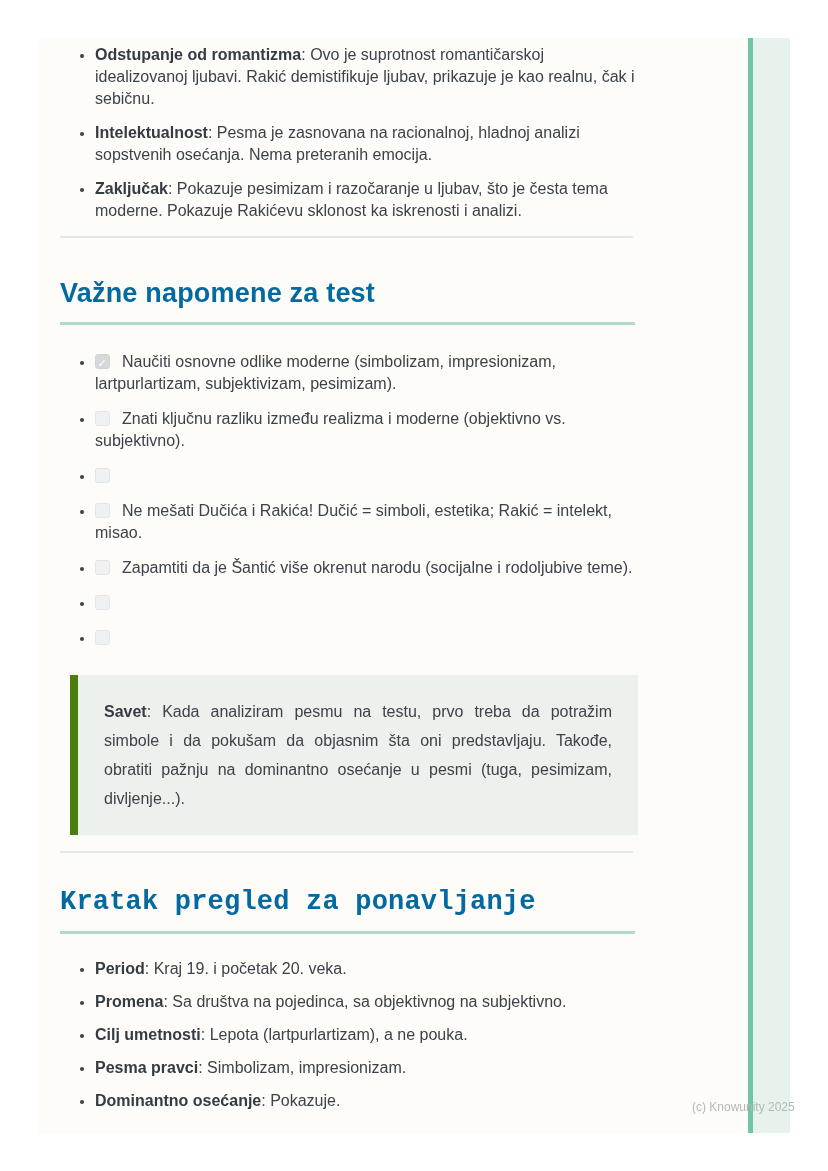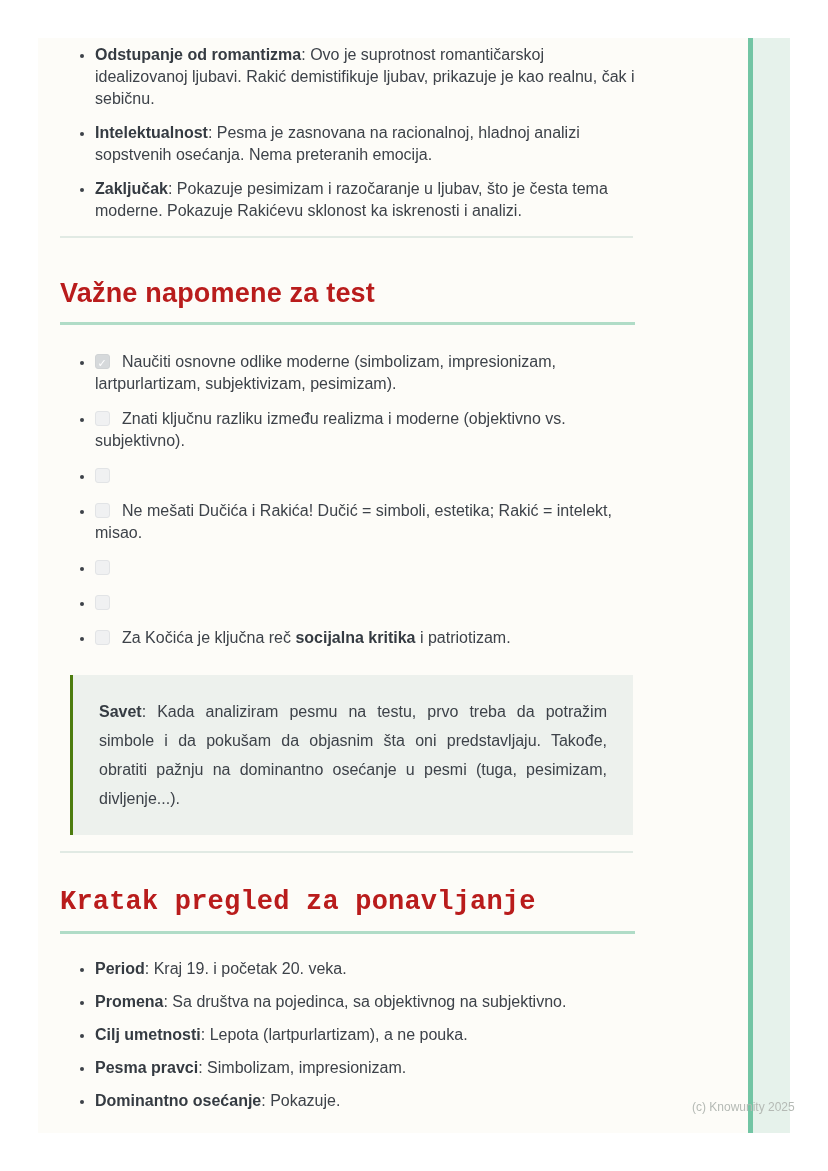--- a/index.html
+++ b/index.html
@@ -23,7 +23,7 @@
   hr.divider{border:none;border-top:2px solid #e1eae4;margin:14px 0 0 0;width:573px;}
   h2{
     margin:40px 0 0 0;font-size:27px;line-height:31px;font-weight:700;
-    color:#b91c1c;padding-bottom:13px;border-bottom:3px solid #b0dcc7;width:575px;
+    color:#0369a1;padding-bottom:13px;border-bottom:3px solid #b0dcc7;width:575px;
     letter-spacing:.2px;
   }
   ul.checklist{margin-top:26px;}

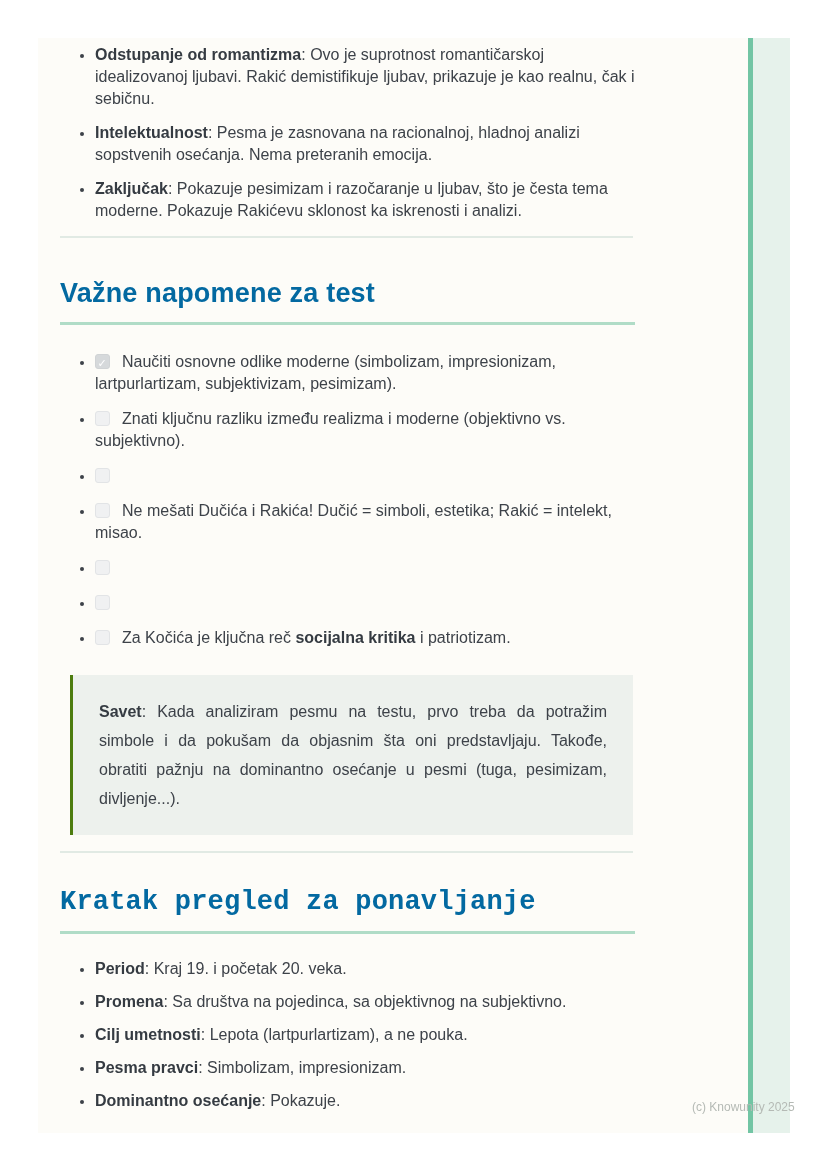--- a/index.html
+++ b/index.html
@@ -77,7 +77,7 @@
       <li><span class="cb"></span><span><span>Znati ključnu razliku između realizma i moderne (objektivno vs. subjektivno).</span><b></b><span></span></span></li>
       <li><span class="cb"></span></li>
       <li><span class="cb"></span><span><span>Ne mešati Dučića i Rakića! Dučić = simboli, estetika; Rakić = intelekt, misao.</span><b></b><span></span></span></li>
-      <li><span class="cb"></span></li>
+      <li><span class="cb"></span><span><span>Zapamtiti da je Šantić više okrenut narodu (socijalne i rodoljubive teme).</span><b></b><span></span></span></li>
       <li><span class="cb"></span></li>
       <li><span class="cb"></span><span><span>Za Kočića je ključna reč </span><b>socijalna kritika</b><span> i patriotizam.</span></span></li>
     </ul>

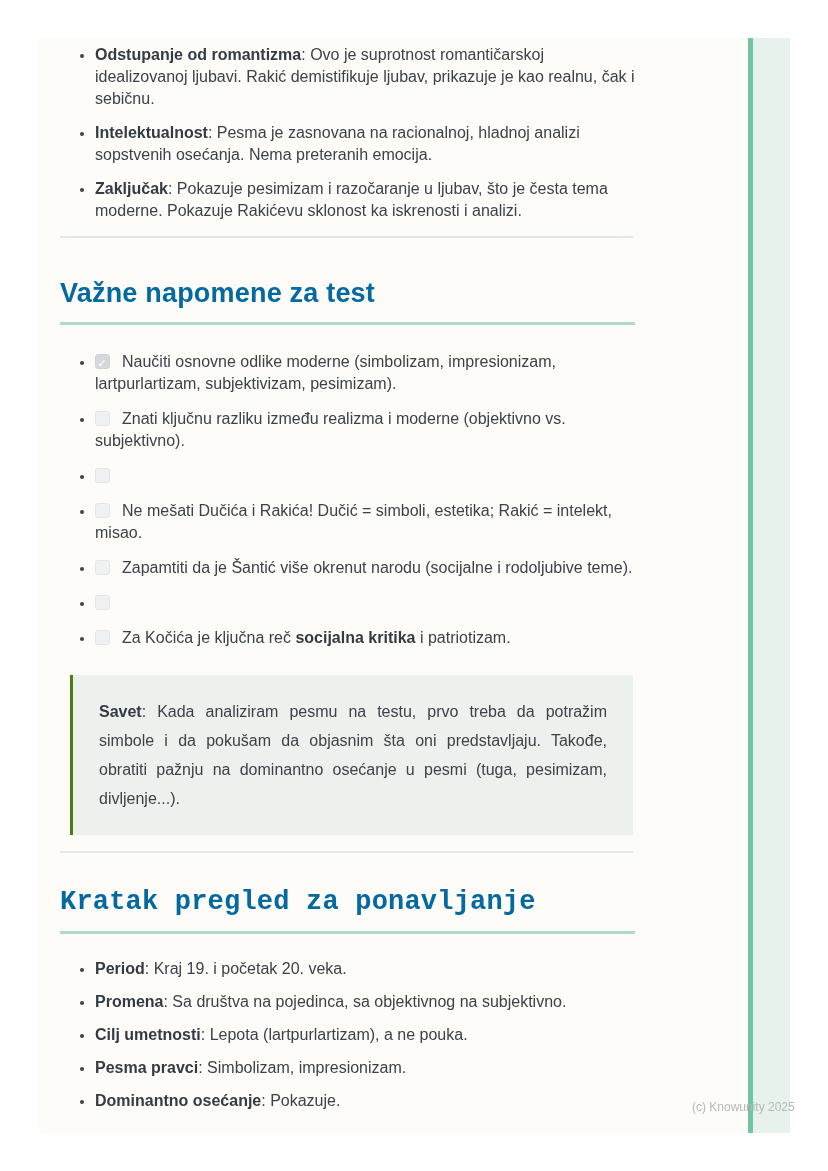--- a/index.html
+++ b/index.html
@@ -79,7 +79,7 @@
       <li><span class="cb"></span><span><span>Ne mešati Dučića i Rakića! Dučić = simboli, estetika; Rakić = intelekt, misao.</span><b></b><span></span></span></li>
       <li><span class="cb"></span><span><span>Zapamtiti da je Šantić više okrenut narodu (socijalne i rodoljubive teme).</span><b></b><span></span></span></li>
       <li><span class="cb"></span></li>
-      <li><span class="cb"></span><span><span>Za Kočića je ključna reč </span><b>socijalna kritika</b><span> i patriotizam.</span></span></li>
+      <li><span class="cb"></span></li>
     </ul>
 
     <div class="tip">

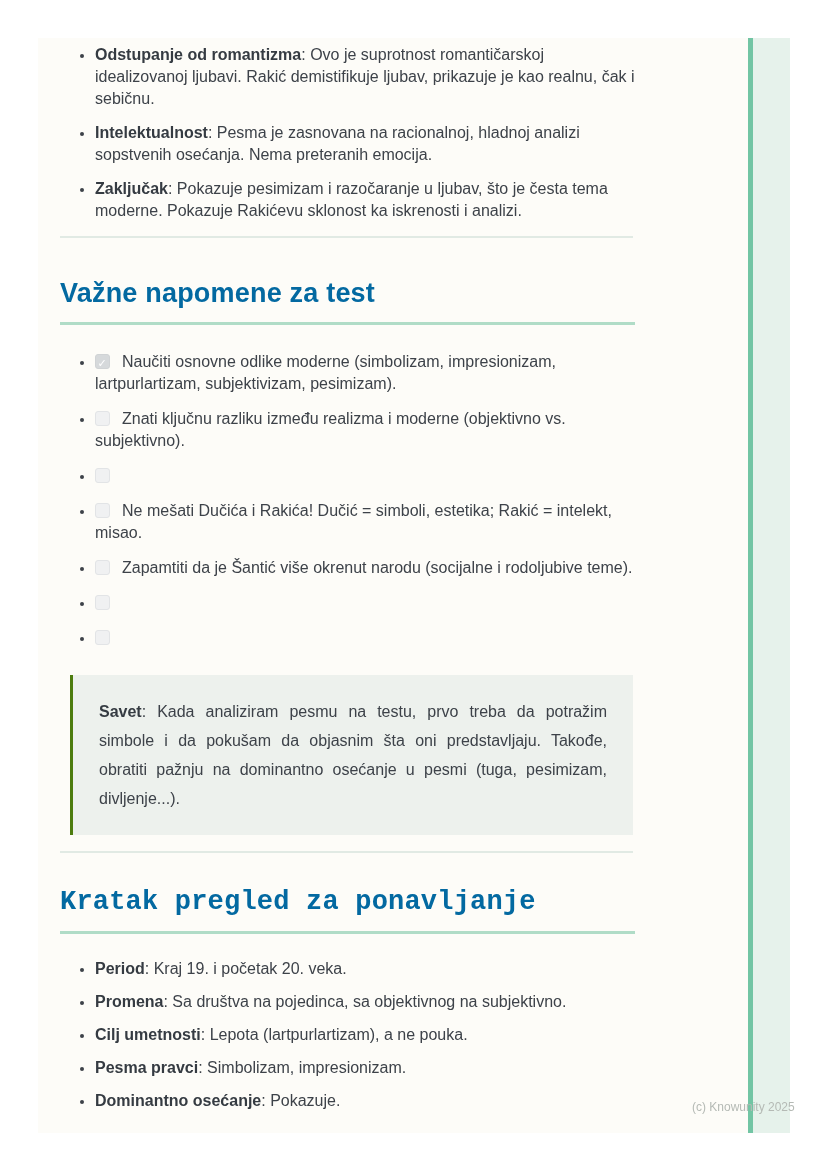--- a/index.html
+++ b/index.html
@@ -40,7 +40,7 @@
   }
   .tip{
     margin:26px 0 0 10px;width:508px;
-    background:#edf1ed;border-left:3px solid #4d7c0f;
+    background:#edf1ed;border-left:8px solid #4d7c0f;
     padding:22px 26px;
   }
   .tip p{margin:0;font-size:16px;line-height:29px;text-align:justify;}

